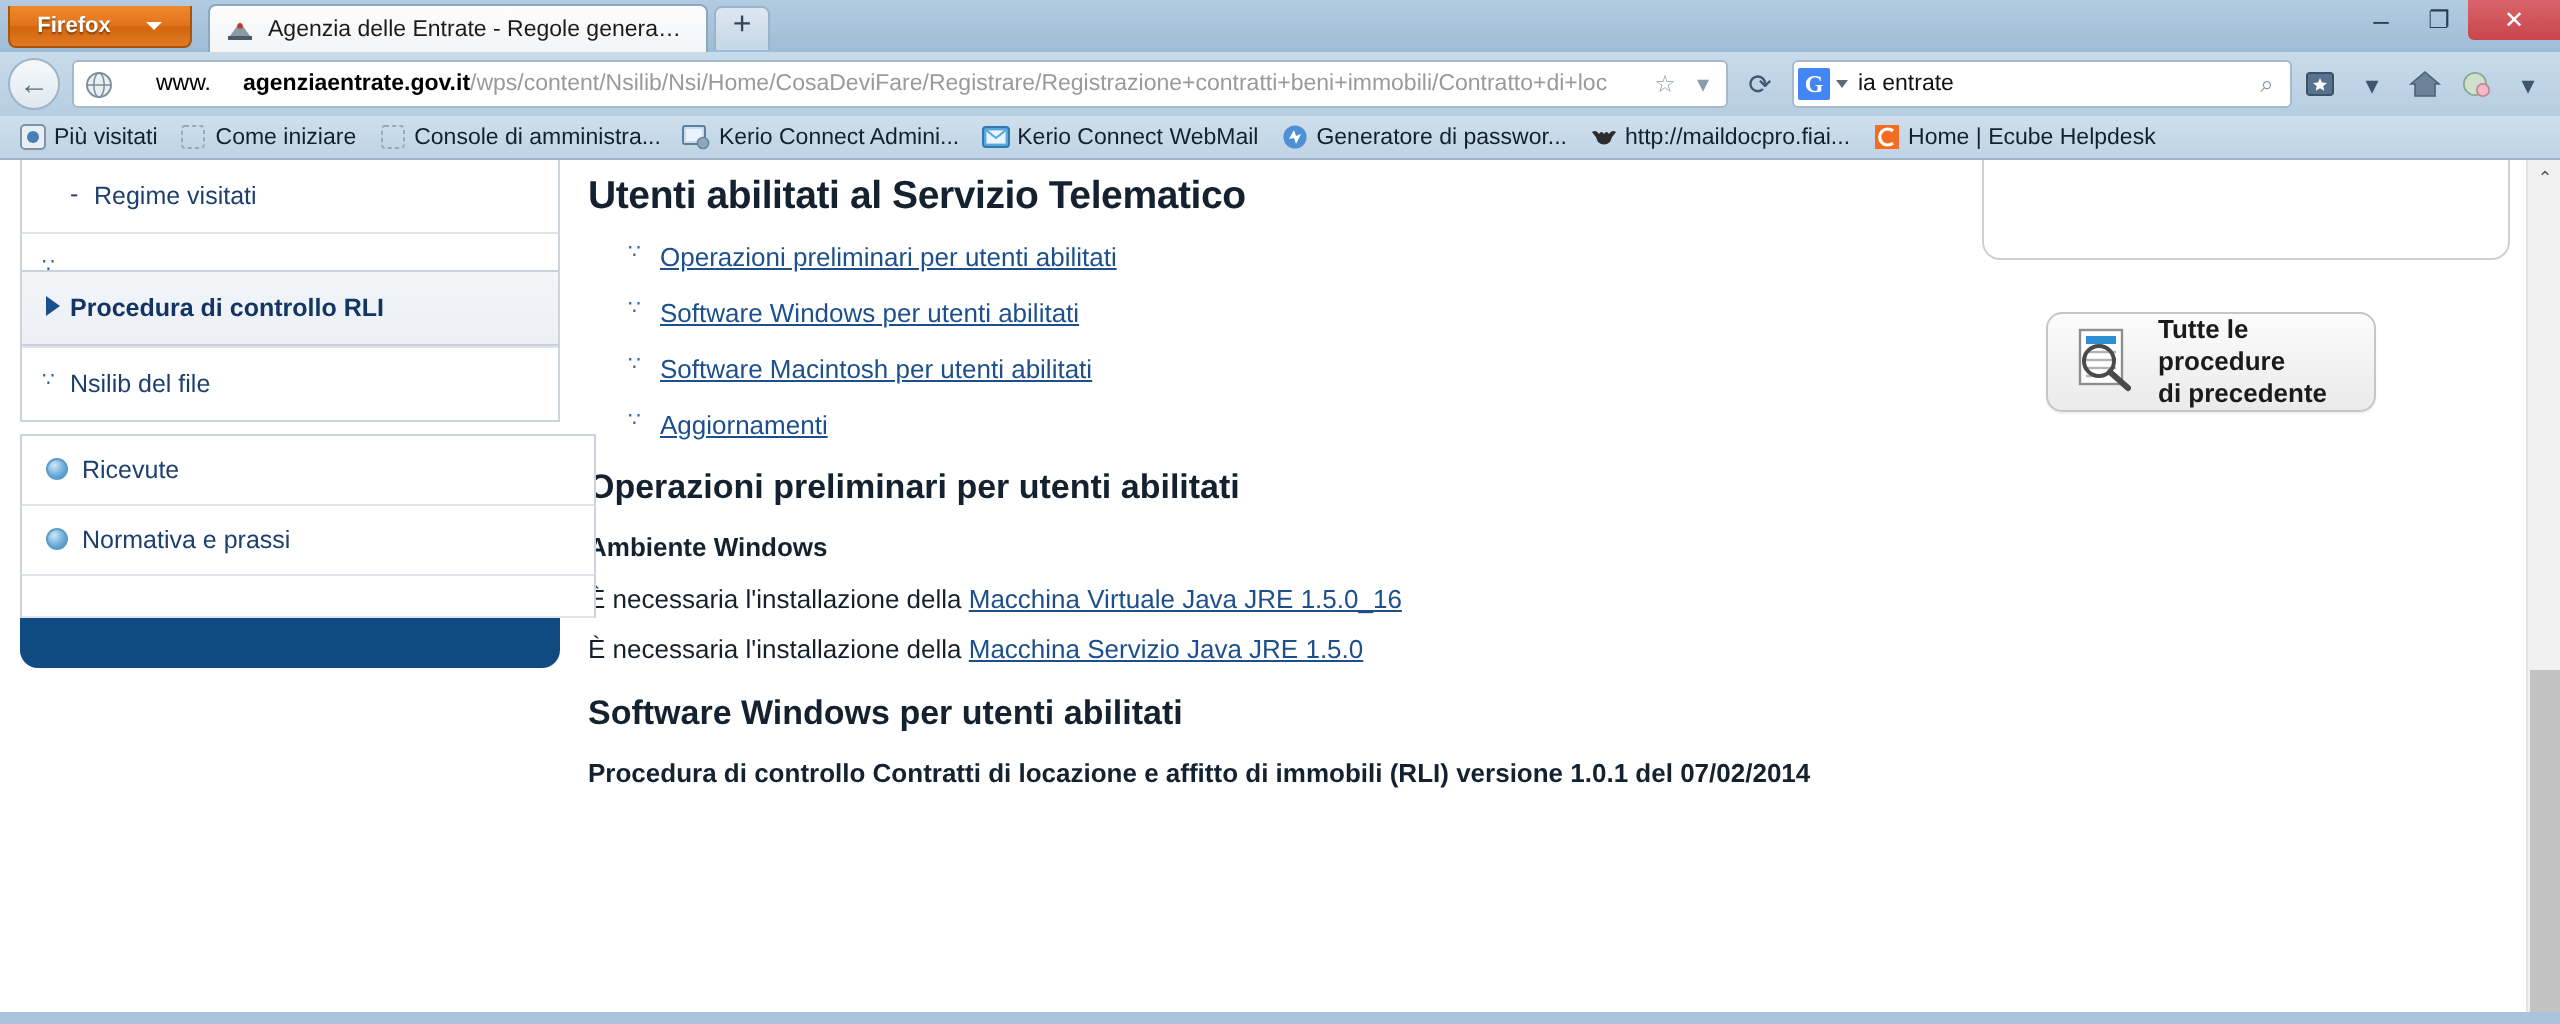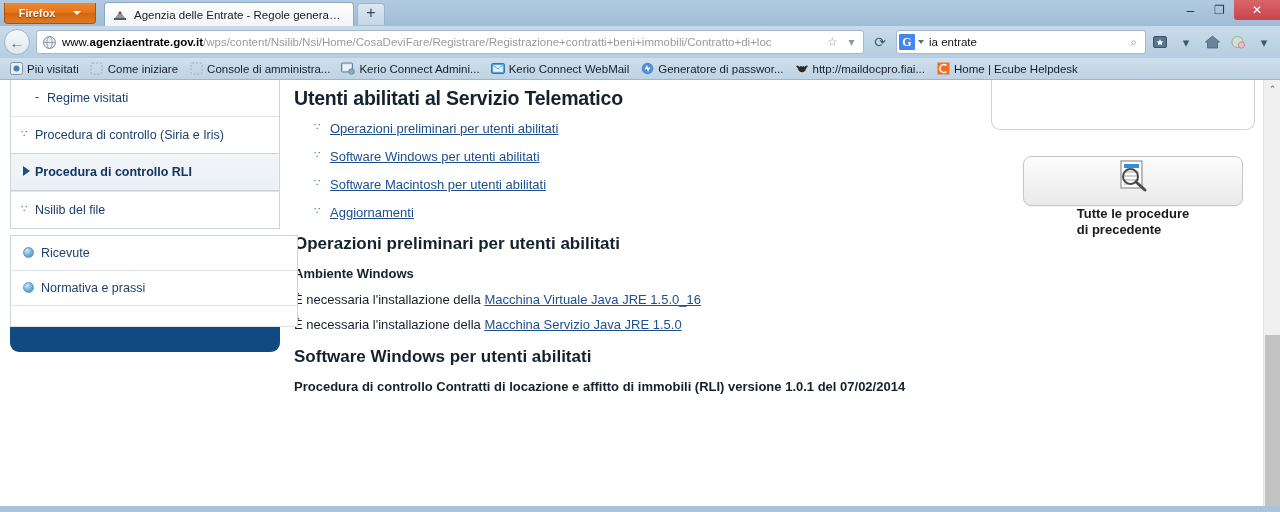--- a/index.html
+++ b/index.html
@@ -129,7 +129,7 @@
     white-space: nowrap; overflow: hidden;
     color: #9a9a9a;
   }
-  #urltext .host { color: #000; }
+  #urltext .host { color: #000; margin-left: 16px; }
   #urltext .host b { font-weight: bold; }
   .ubtn {
     width: 19px; height: 20px; flex: 0 0 19px;

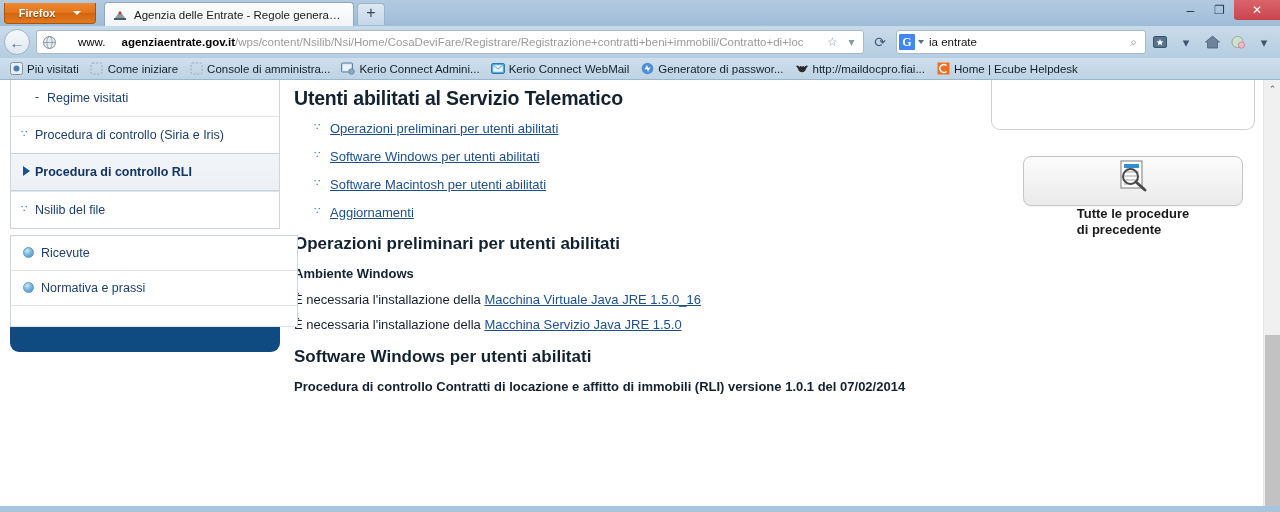--- a/index.html
+++ b/index.html
@@ -550,7 +550,6 @@
           </div>
           <div class="nav-item">
             <span class="bullet">∵</span>
-            <span>Procedura di controllo (Siria e Iris)</span>
           </div>
           <div class="nav-item active">
             <span class="arrow"></span>

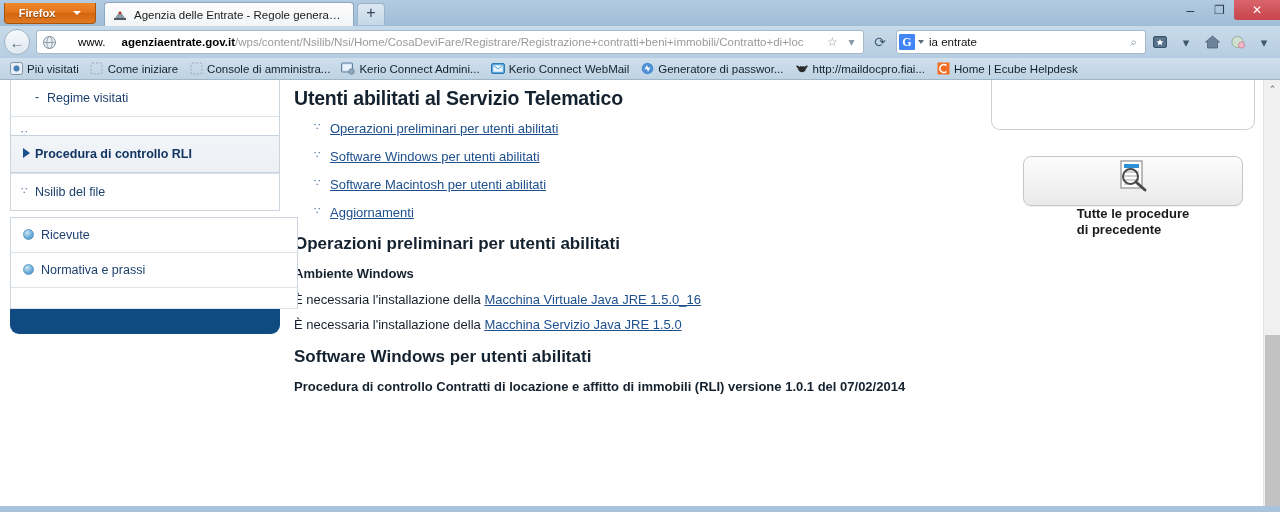--- a/index.html
+++ b/index.html
@@ -349,7 +349,7 @@
   #proc-button {
     margin-top: 26px;
     margin-left: 32px;
-    width: 220px; height: 50px;
+    width: 165px; height: 50px;
     border: 1px solid #c6c6c6;
     border-radius: 8px;
     background: linear-gradient(to bottom, #fcfcfc 0%, #eaeaea 100%);
@@ -357,7 +357,6 @@
     padding: 0 10px;
     cursor: pointer;
     box-shadow: 0 1px 1px rgba(0,0,0,.06);
-    flex-direction: column;
   }
   #proc-button .plabel {
     font-size: 13px; font-weight: bold; color: #1a1a1a;

